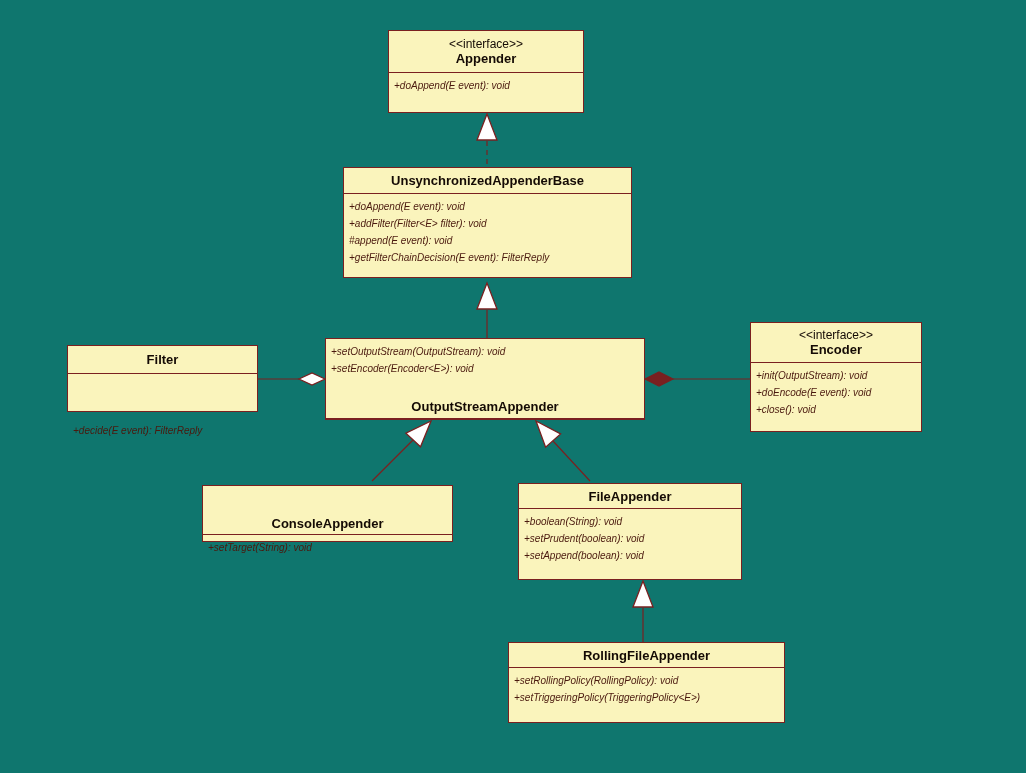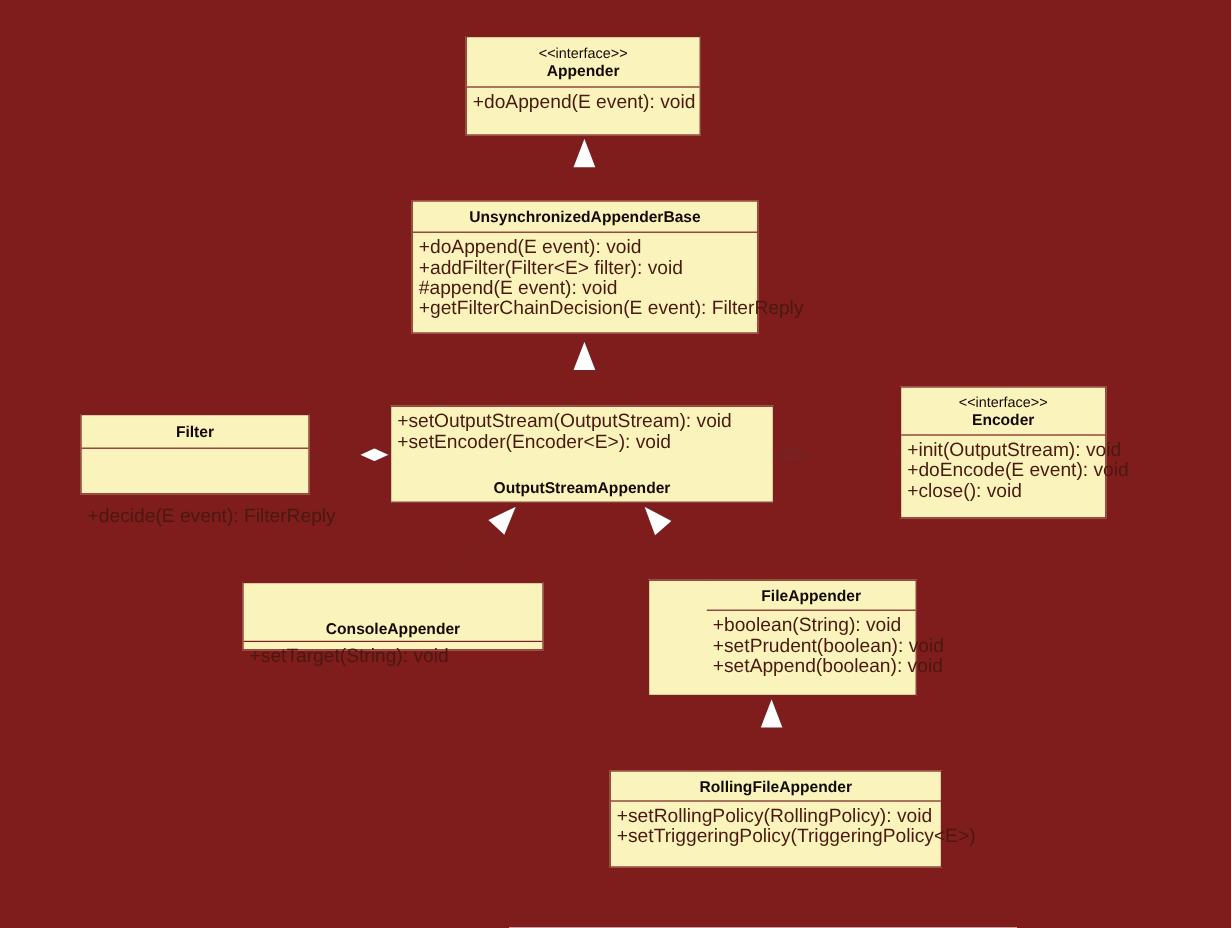--- a/index.html
+++ b/index.html
@@ -7,7 +7,7 @@
     position: relative;
     width: 1026px;
     height: 773px;
-    background: #7f1d1d;
+    background: #0f766e;
     font-family: "Liberation Sans", "DejaVu Sans", sans-serif;
     overflow: hidden;
   }

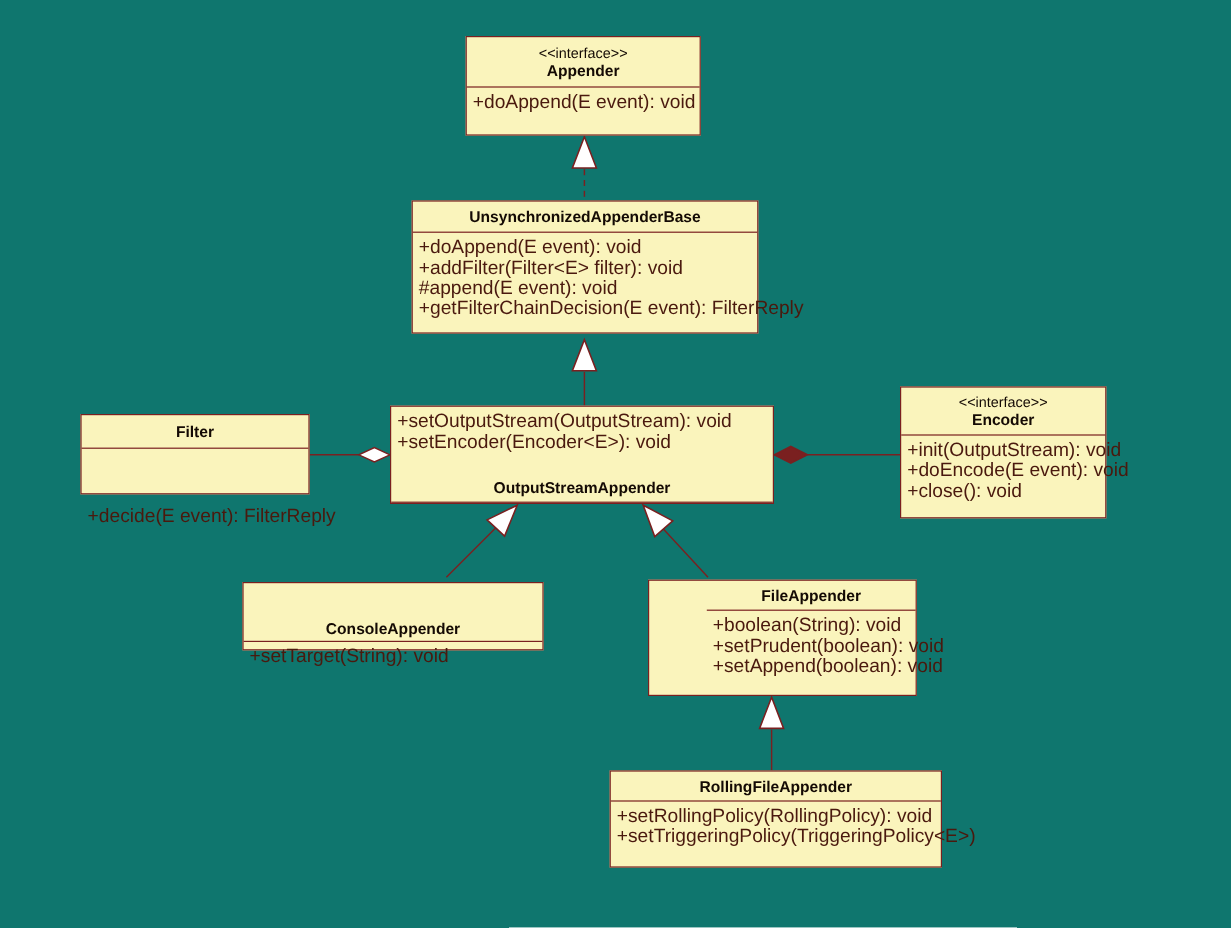--- a/index.html
+++ b/index.html
@@ -52,10 +52,11 @@
     text-align: left;
   }
   .method {
-    font-size: 16px;
+    font-size: 10px;
     line-height: 17px;
     color: #4a190e;
     white-space: nowrap;
+    font-style: italic;
   }
   
   .pos-appender { left: 388px; top: 30px;  width: 196px; height: 83px; }

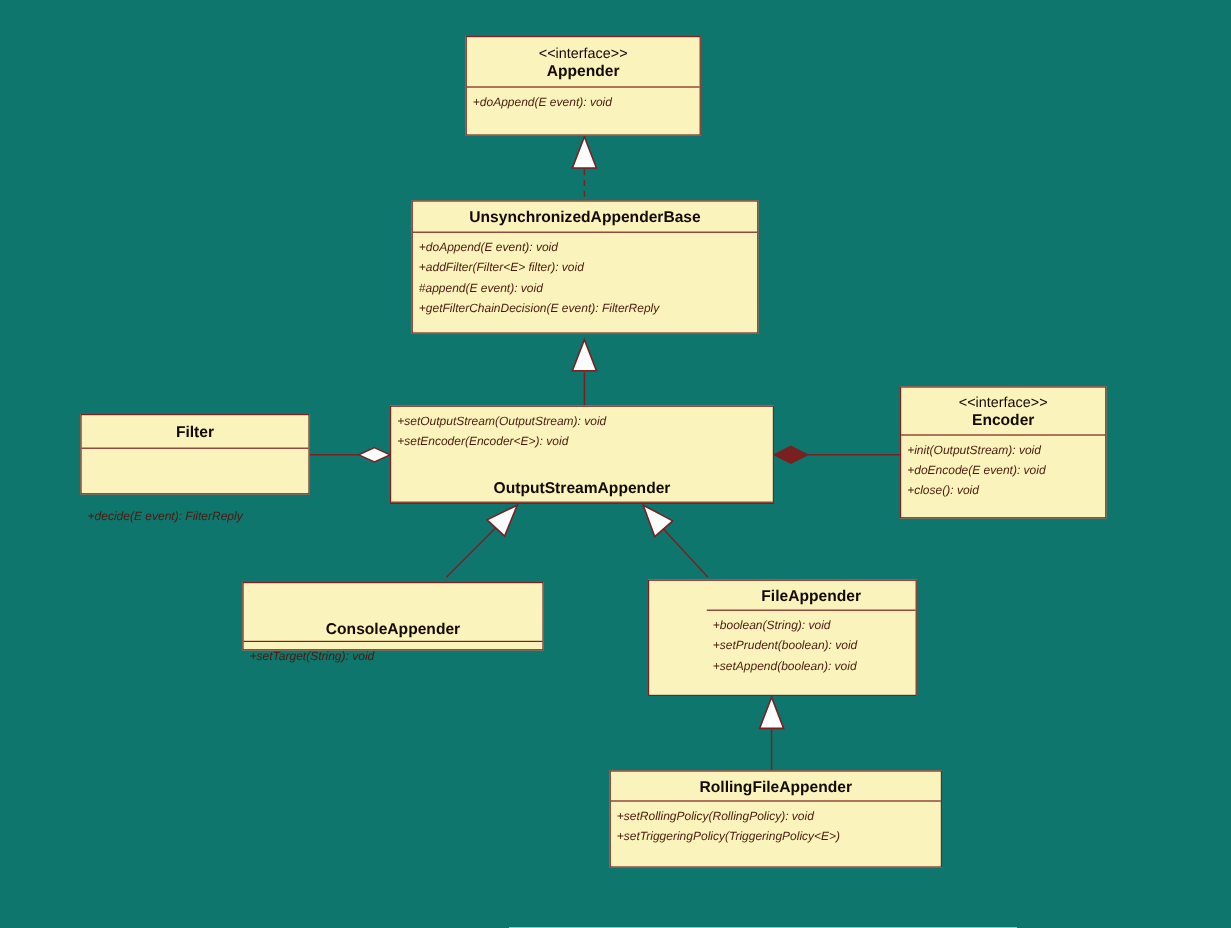--- a/index.html
+++ b/index.html
@@ -71,7 +71,7 @@
   .pos-encoder .title { height: 40px; }
   .pos-console  { left: 202px; top: 485px; width: 251px; height: 57px; }
   .pos-console .title { height: 22px; margin-top: 27px; }
-  .pos-file     { left: 540px; top: 483px; width: 224px; height: 97px; padding-left: 48px; }
+  .pos-file     { left: 518px; top: 483px; width: 224px; height: 97px; }
   .pos-file .title { height: 25px; }
   .pos-rolling  { left: 508px; top: 642px; width: 277px; height: 81px; }
   .pos-rolling .title { height: 25px; }

